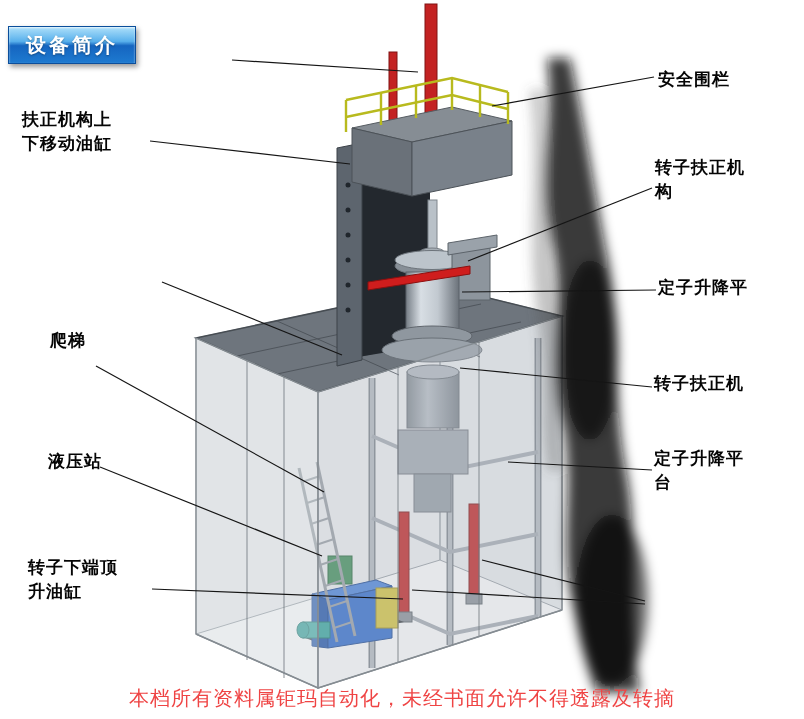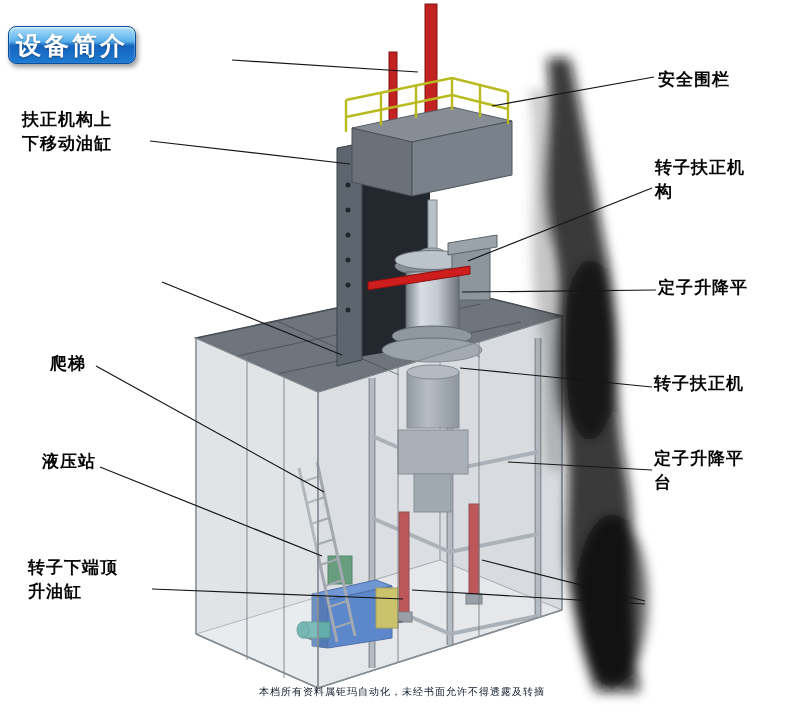--- a/index.html
+++ b/index.html
@@ -16,9 +16,9 @@
   .badge{
     position:absolute;left:8px;top:26px;width:126px;height:36px;z-index:6;
     display:flex;align-items:center;justify-content:center;
-    font-size:25px;font-weight:700;color:#ffffff;letter-spacing:3px;
+    font-size:20px;font-weight:700;color:#ffffff;letter-spacing:3px;
     background:linear-gradient(180deg,#aee0fa 0%,#58b0ec 40%,#1565c0 52%,#1e7ad0 100%);
-    border:1px solid #0b4e9b;border-radius:8px;
+    border:1px solid #0b4e9b;border-radius:0;
     box-shadow:2px 3px 5px rgba(0,0,0,0.40), inset 0 1px 2px rgba(255,255,255,0.75);
     text-shadow:0 1px 2px rgba(0,0,0,0.35);
     text-align:right;

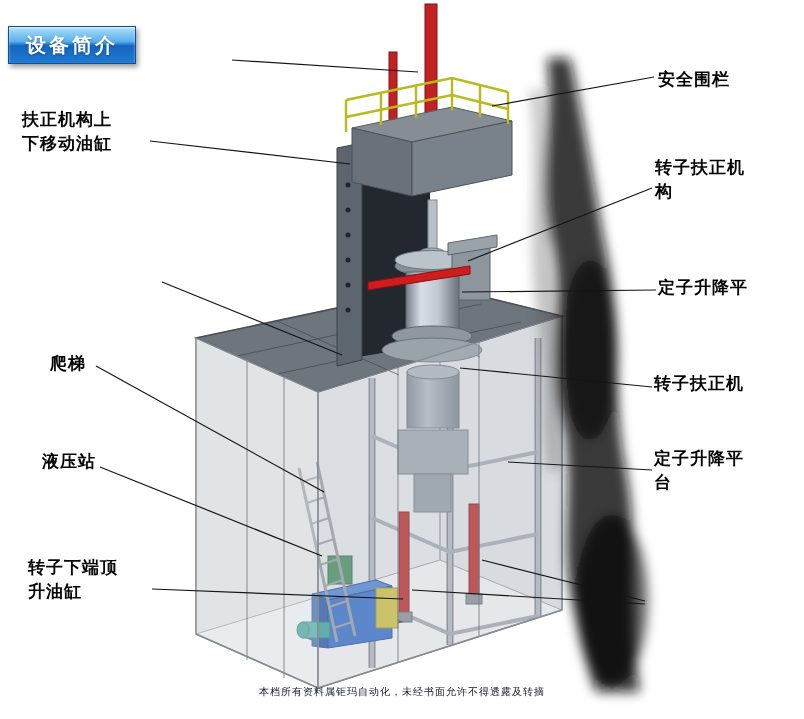--- a/index.html
+++ b/index.html
@@ -210,7 +210,7 @@
   <div class="callout" style="left:655px;top:156px;">转子扶正机
 构</div>
   <div class="callout" style="left:658px;top:276px;">定子升降平</div>
-  <div class="callout" style="left:50px;top:352px;">爬梯</div>
+  <div class="callout" style="left:50px;top:329px;">爬梯</div>
   <div class="callout" style="left:654px;top:372px;">转子扶正机</div>
   <div class="callout" style="left:42px;top:450px;">液压站</div>
   <div class="callout" style="left:654px;top:447px;">定子升降平

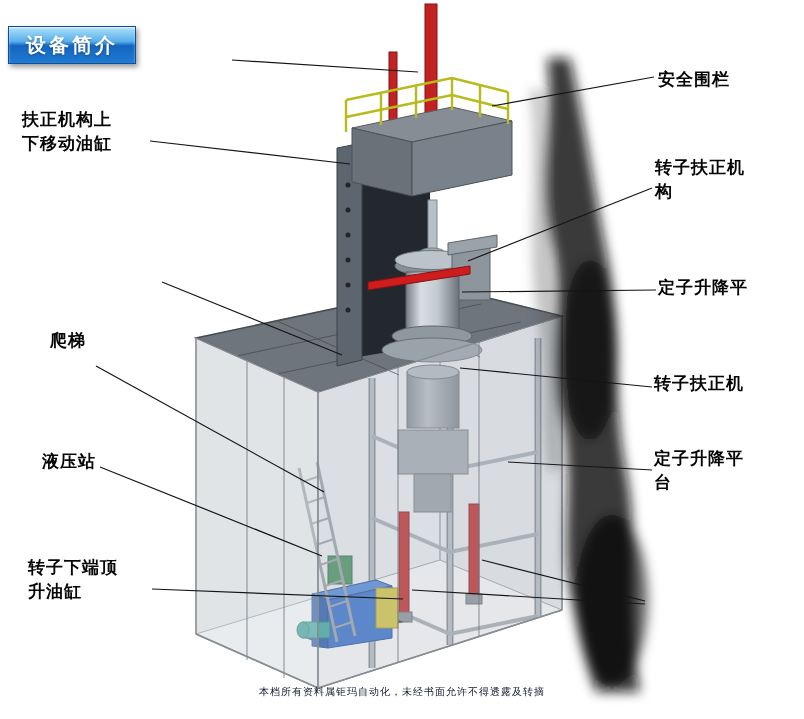--- a/index.html
+++ b/index.html
@@ -212,7 +212,7 @@
   <div class="callout" style="left:658px;top:276px;">定子升降平</div>
   <div class="callout" style="left:50px;top:329px;">爬梯</div>
   <div class="callout" style="left:654px;top:372px;">转子扶正机</div>
-  <div class="callout" style="left:42px;top:450px;">液压站</div>
+  <div class="callout" style="left:48px;top:450px;">液压站</div>
   <div class="callout" style="left:654px;top:447px;">定子升降平
 台</div>
   <div class="callout" style="left:28px;top:556px;">转子下端顶

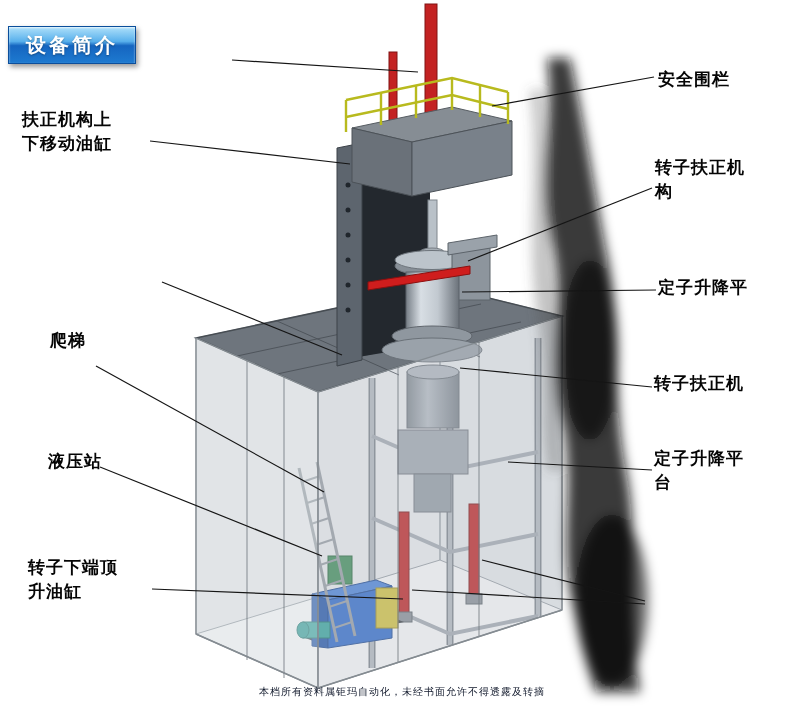--- a/index.html
+++ b/index.html
@@ -25,7 +25,7 @@
   }
   .watermark{
     position:absolute;left:0;right:0;top:685px;text-align:center;z-index:5;
-    font-size:10px;font-weight:500;color:#0f172a;letter-spacing:1px;
+    font-size:20px;font-weight:500;color:#ef4444;letter-spacing:1px;
   }
 </style>
 </head>

